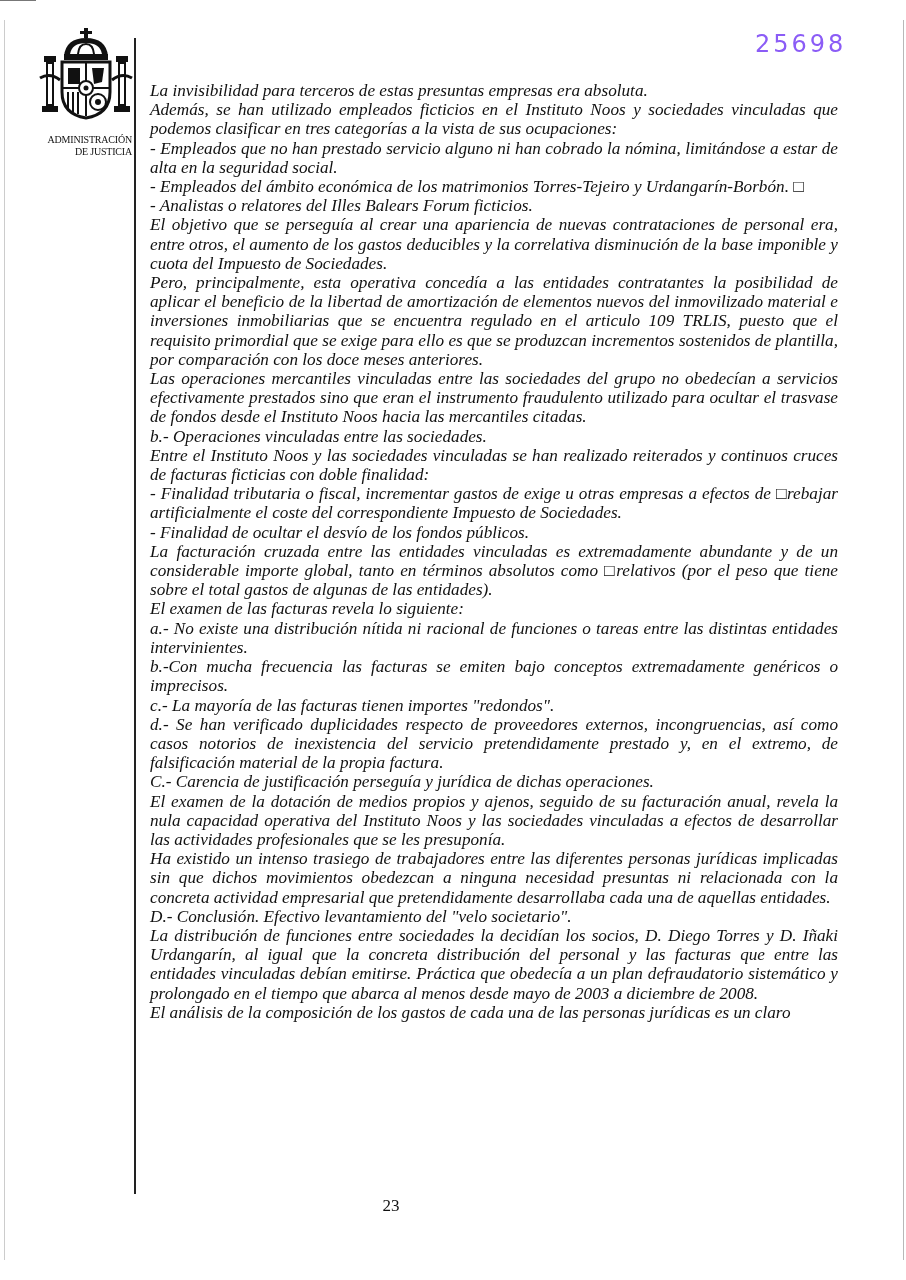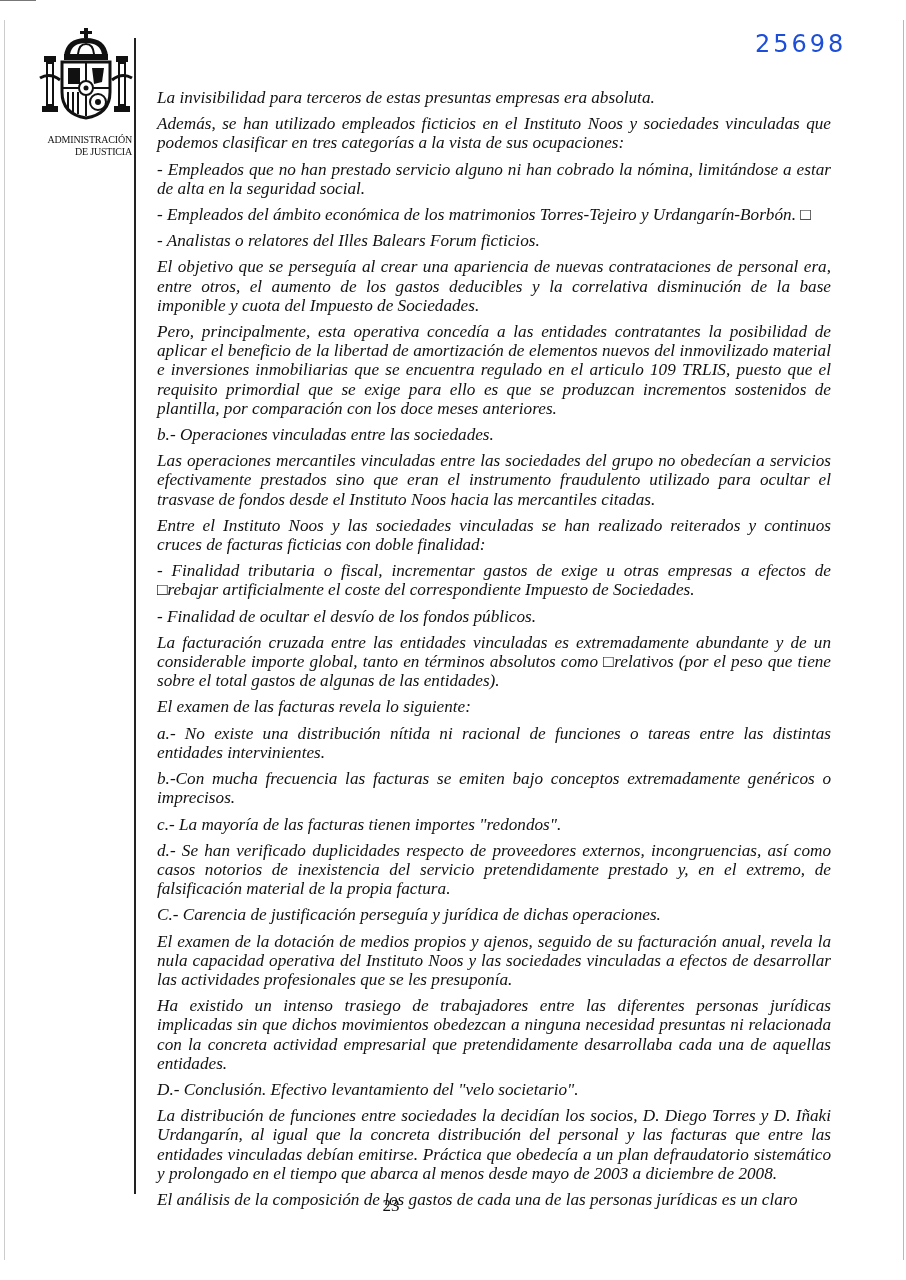--- a/index.html
+++ b/index.html
@@ -19,7 +19,7 @@
     .vrule { position: absolute; left: 134px; top: 38px; width: 2px; height: 1156px; background: #222; }
     .doc-number {
       position: absolute; left: 755px; top: 30px; font-family: "DejaVu Sans", sans-serif;
-      font-size: 24px; letter-spacing: 3px; color: #1d4ed8;
+      font-size: 24px; letter-spacing: 3px; color: #8b5cf6;
     }
     .body-text {
       position: absolute; left: 150px; top: 81px; width: 688px;

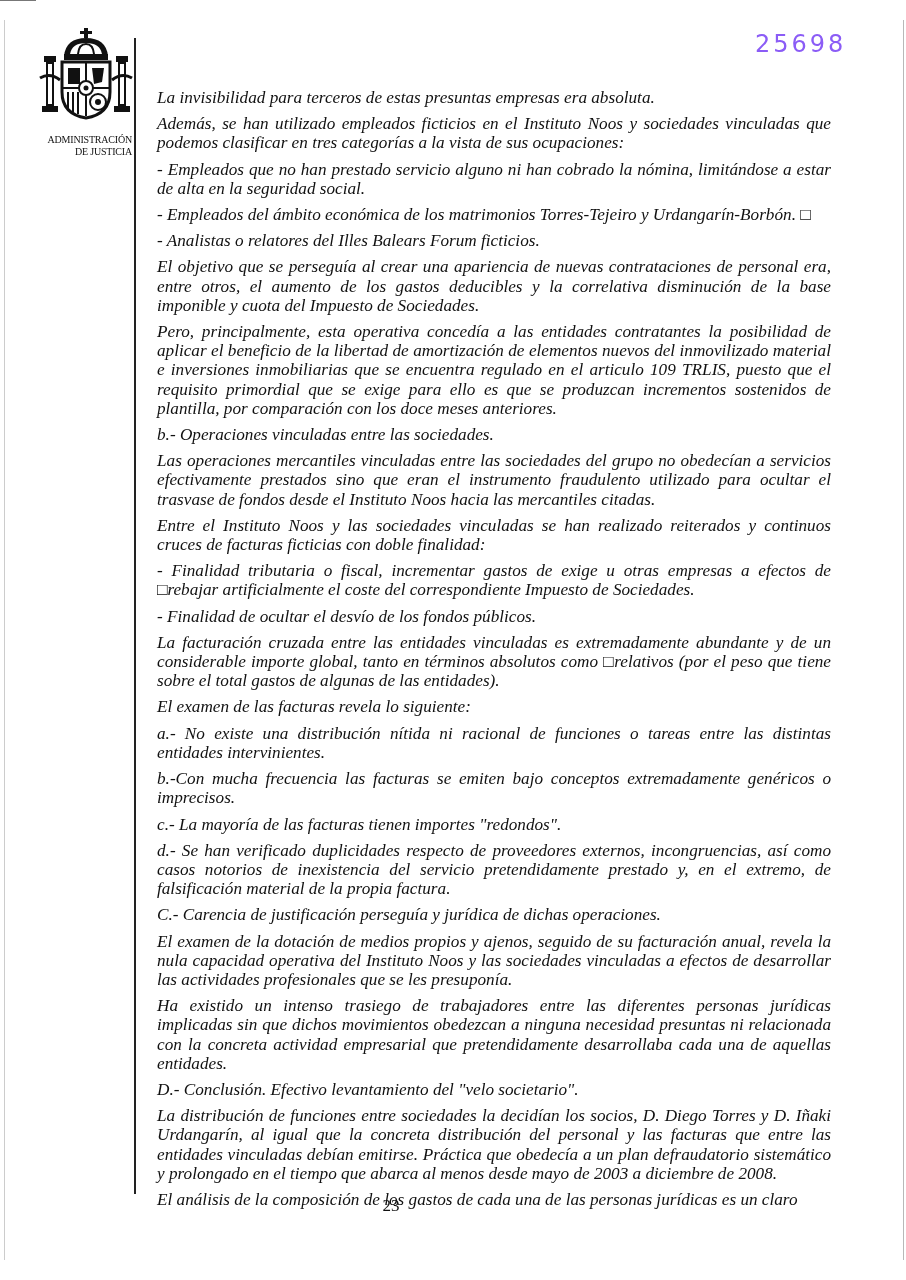--- a/index.html
+++ b/index.html
@@ -25,7 +25,7 @@
       position: absolute; left: 150px; top: 81px; width: 688px;
       font-style: italic; font-size: 17.2px; line-height: 19.2px; text-align: justify;
     }
-    .body-text p { margin: 7px; }
+    .body-text p { margin: 0; }
     .page-number { position: absolute; left: 0; width: 782px; top: 1196px; text-align: center; font-size: 17px; }
   </style>
 </head>

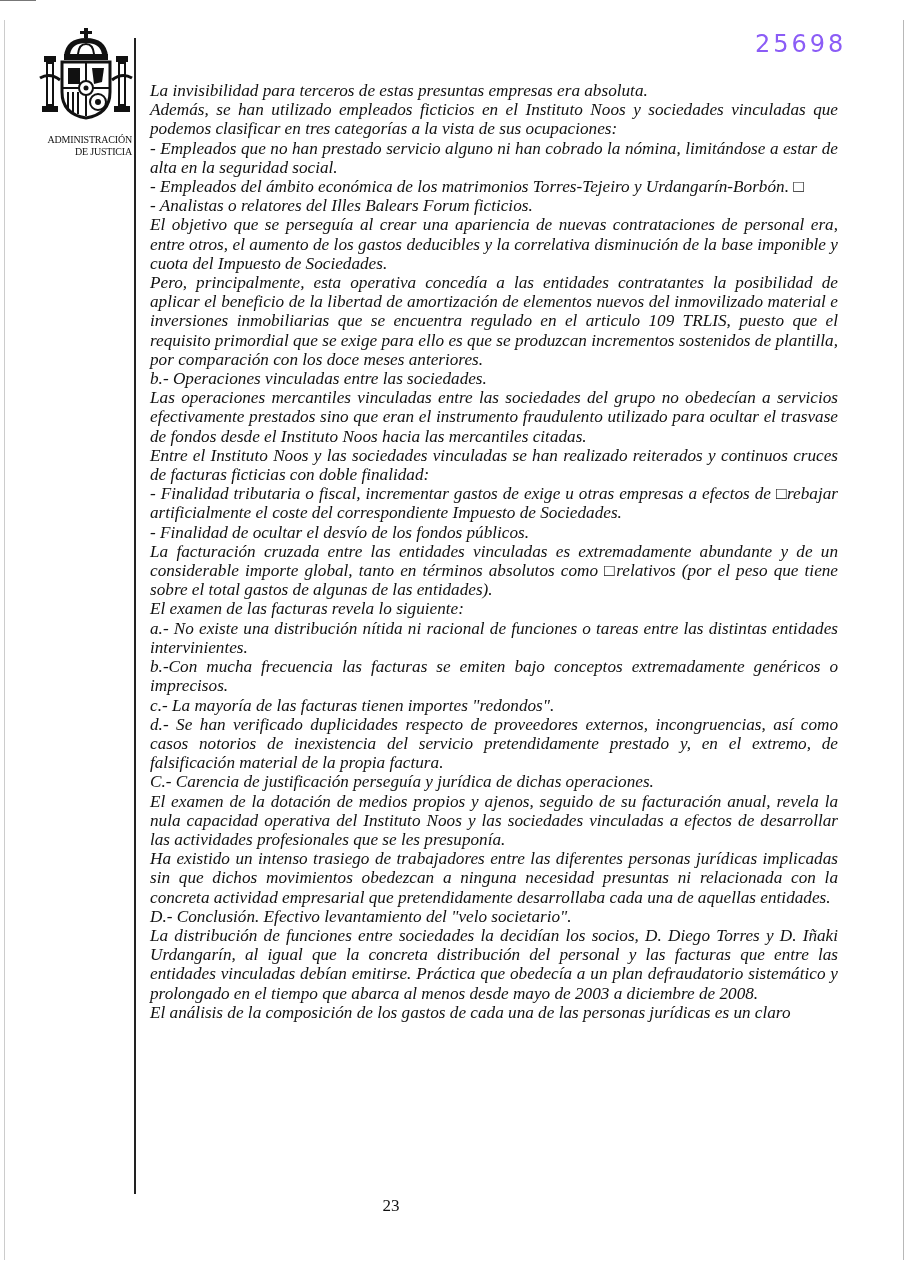--- a/index.html
+++ b/index.html
@@ -89,8 +89,8 @@
   <p>- Analistas o relatores del Illes Balears Forum ficticios.</p>
   <p>El objetivo que se perseguía al crear una apariencia de nuevas contrataciones de personal era, entre otros, el aumento de los gastos deducibles y la correlativa disminución de la base imponible y cuota del Impuesto de Sociedades.</p>
   <p>Pero, principalmente, esta operativa concedía a las entidades contratantes la posibilidad de aplicar el beneficio de la libertad de amortización de elementos nuevos del inmovilizado material e inversiones inmobiliarias que se encuentra regulado en el articulo 109 TRLIS, puesto que el requisito primordial que se exige para ello es que se produzcan incrementos sostenidos de plantilla, por comparación con los doce meses anteriores.</p>
+  <p>Las operaciones mercantiles vinculadas entre las sociedades del grupo no obedecían a servicios efectivamente prestados sino que eran el instrumento fraudulento utilizado para ocultar el trasvase de fondos desde el Instituto Noos hacia las mercantiles citadas.</p>
   <p>b.- Operaciones vinculadas entre las sociedades.</p>
-  <p>Las operaciones mercantiles vinculadas entre las sociedades del grupo no obedecían a servicios efectivamente prestados sino que eran el instrumento fraudulento utilizado para ocultar el trasvase de fondos desde el Instituto Noos hacia las mercantiles citadas.</p>
   <p>Entre el Instituto Noos y las sociedades vinculadas se han realizado reiterados y continuos cruces de facturas ficticias con doble finalidad:</p>
   <p>- Finalidad tributaria o fiscal, incrementar gastos de exige u otras empresas a efectos de □rebajar artificialmente el coste del correspondiente Impuesto de Sociedades.</p>
   <p>- Finalidad de ocultar el desvío de los fondos públicos.</p>

